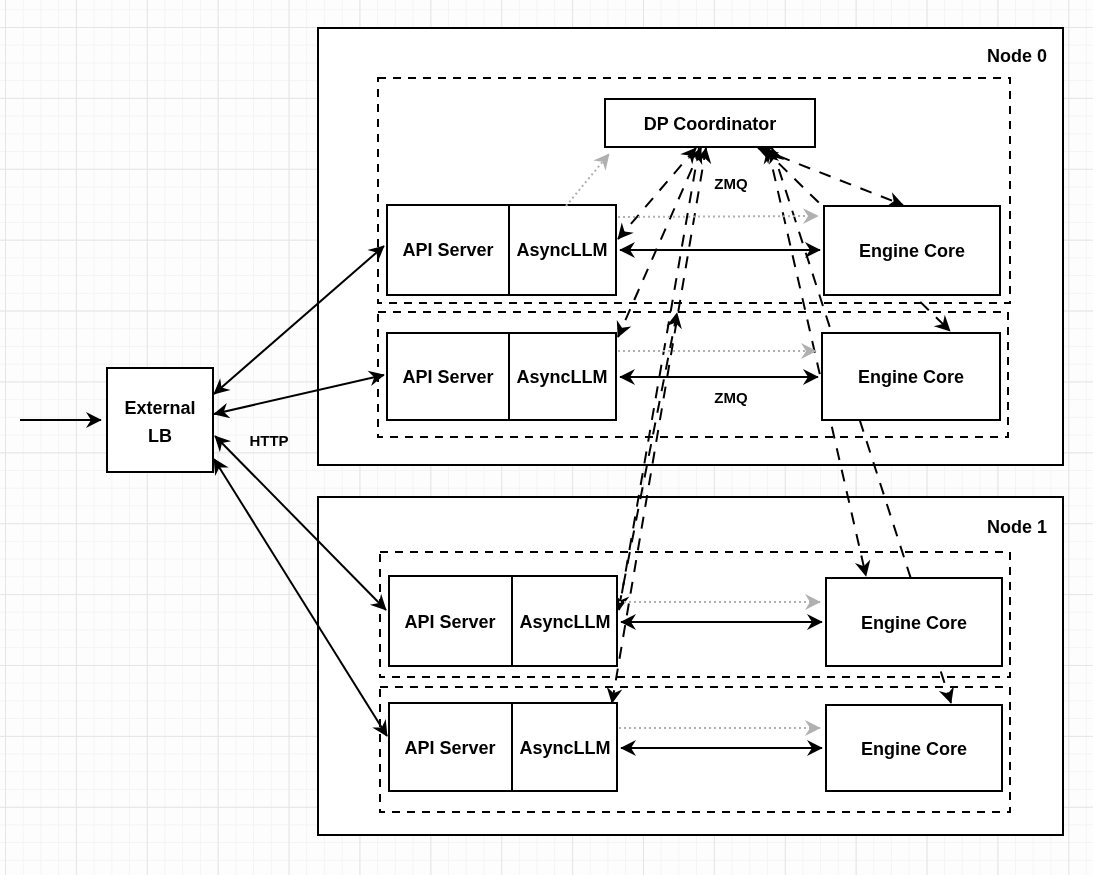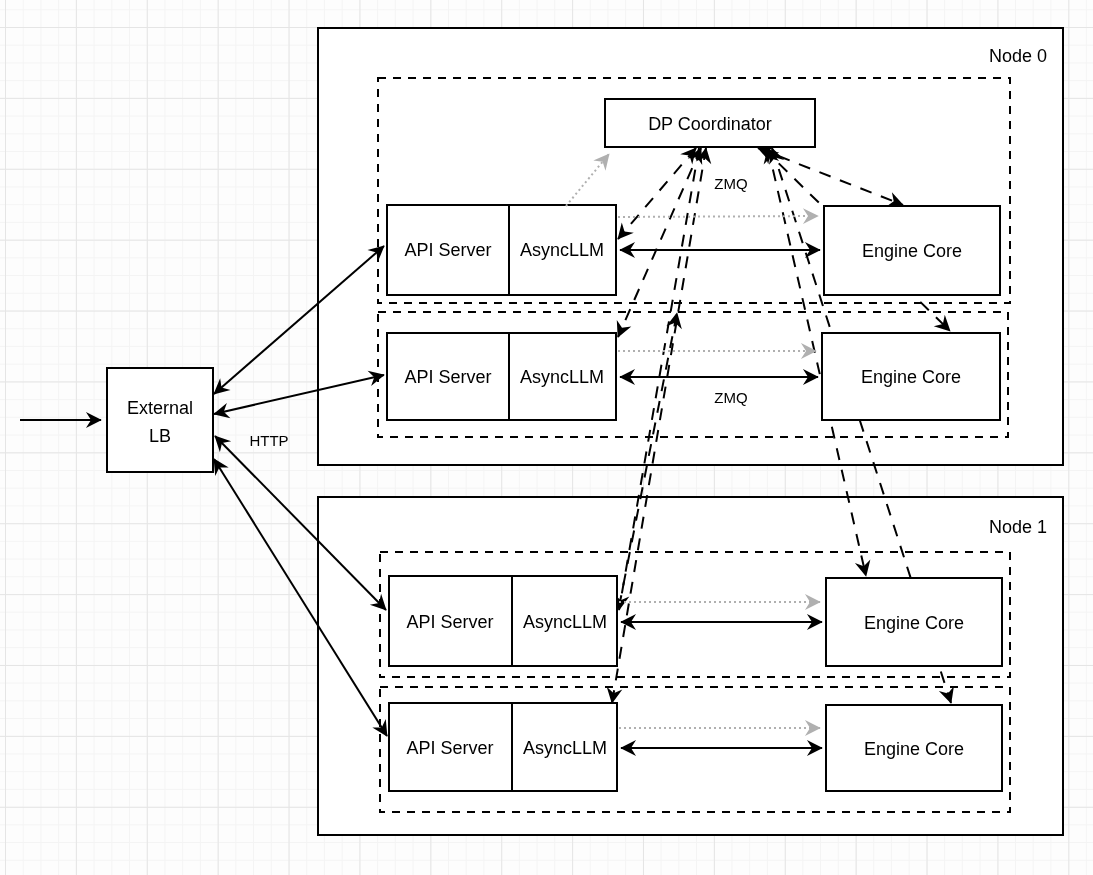--- a/index.html
+++ b/index.html
@@ -14,6 +14,7 @@
       linear-gradient(to bottom,#f4f4f4 1px,transparent 1px);
     background-size:70.9px 70.9px,70.9px 70.9px,17.72px 17.72px,17.72px 17.72px;
     background-position:5px 0,0 27px,5px 0,0 27px;
+    font-weight:bold;
   }
   svg{position:absolute;top:0;left:0;}
   .box{fill:#ffffff;stroke:#000000;stroke-width:2;}

